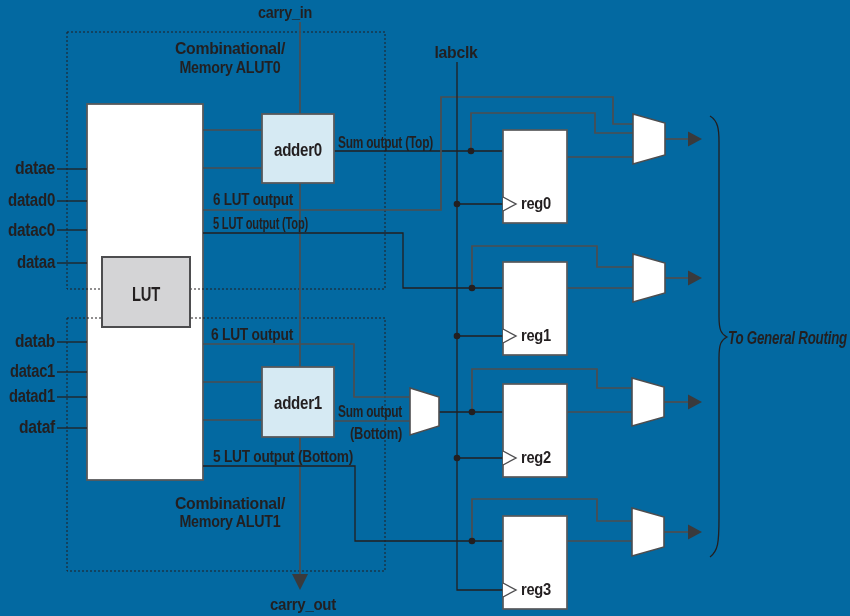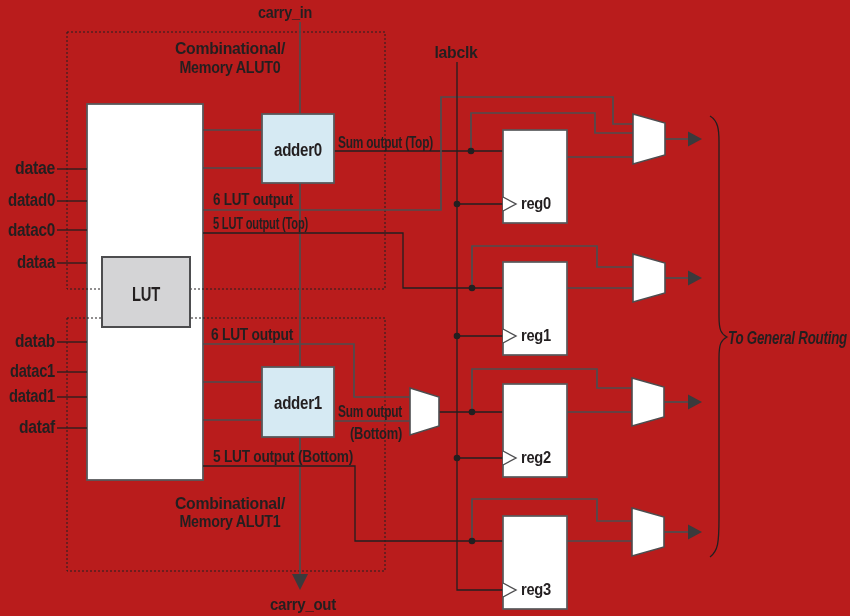--- a/index.html
+++ b/index.html
@@ -3,7 +3,7 @@
 <meta charset="utf-8">
 <style>
   html,body{margin:0;padding:0;background:#ffffff;}
-  .stage{position:relative;width:850px;height:616px;background:#b91c1c;
+  .stage{position:relative;width:850px;height:616px;background:#0369a1;
          font-family:"Liberation Sans",sans-serif;overflow:hidden;}
   svg{display:block;}
   

